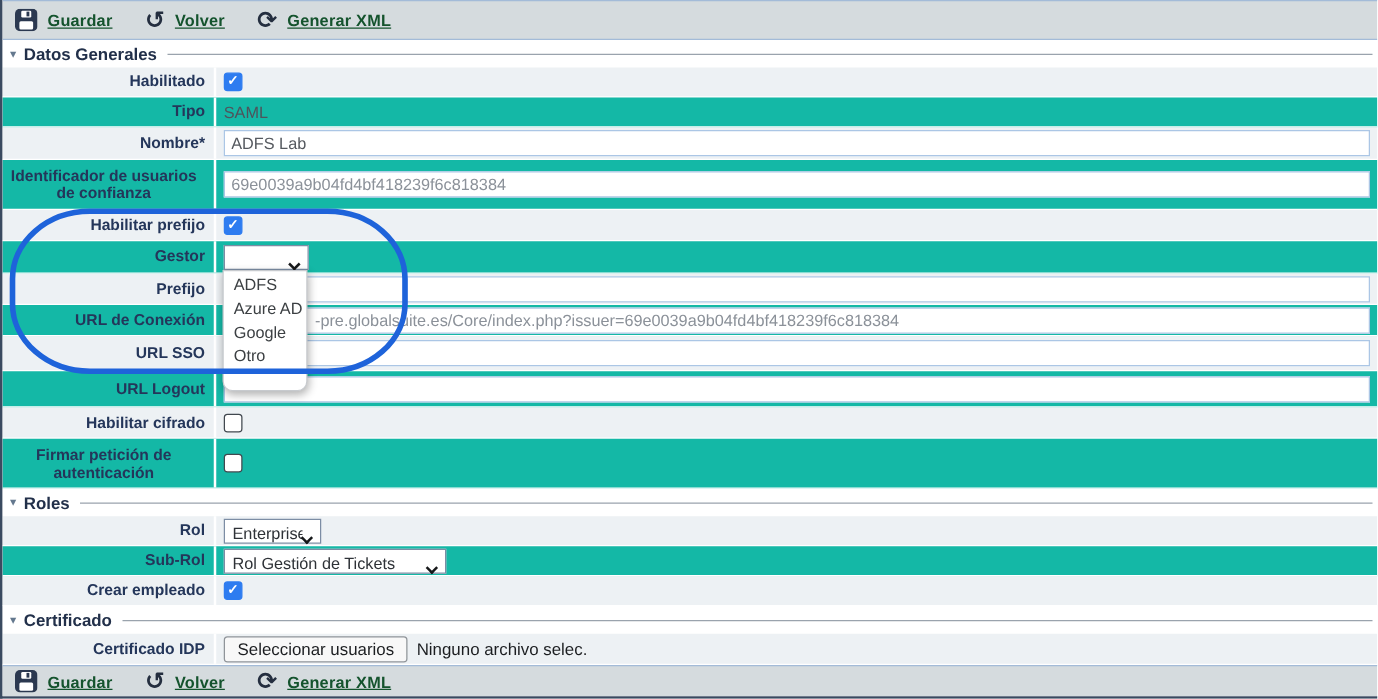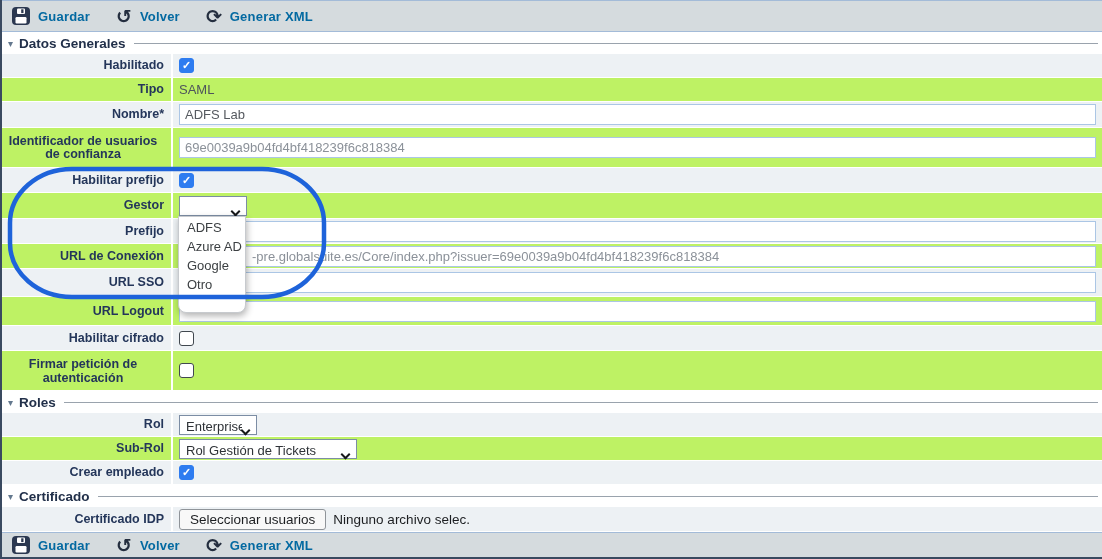--- a/index.html
+++ b/index.html
@@ -18,7 +18,7 @@
   }
   .toolbar.bottom { flex:1 1 auto; border-bottom:none; height:auto; }
   .tb-btn { display:flex; align-items:center; gap:8px; cursor:pointer; }
-  .tb-btn .lbl { font-size:13px; font-weight:700; color:#0369a1; letter-spacing:.2px; }
+  .tb-btn .lbl { font-size:13px; font-weight:700; color:#14532d; letter-spacing:.2px;text-decoration:underline; }
   .glyph-icon { font-size:19px; font-weight:700; color:#242e3f; line-height:1;
     font-family:"DejaVu Sans", sans-serif; }
   

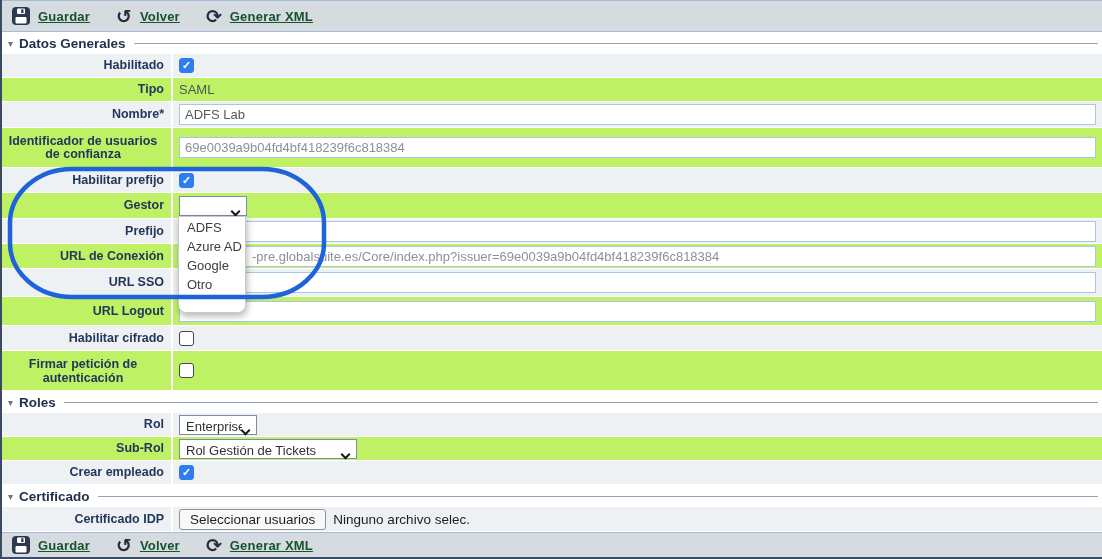--- a/index.html
+++ b/index.html
@@ -29,7 +29,7 @@
   .sec-line { flex:1; border-top:1px solid #9aa3ad; margin:1px 4px 0 8px; }
   
   .row { display:flex; align-items:center; background:#edf1f4; border-bottom:1px solid #fff; }
-  .row.alt { background:#bef264; }
+  .row.alt { background:#14b8a6; }
   .lab { flex:0 0 171px; text-align:center; padding-right:7px; font-size:12.5px; font-weight:700;
     color:#24365a; line-height:13px; border-right:2px solid #fff; align-self:stretch;
     display:flex; align-items:center; justify-content:flex-end; }

